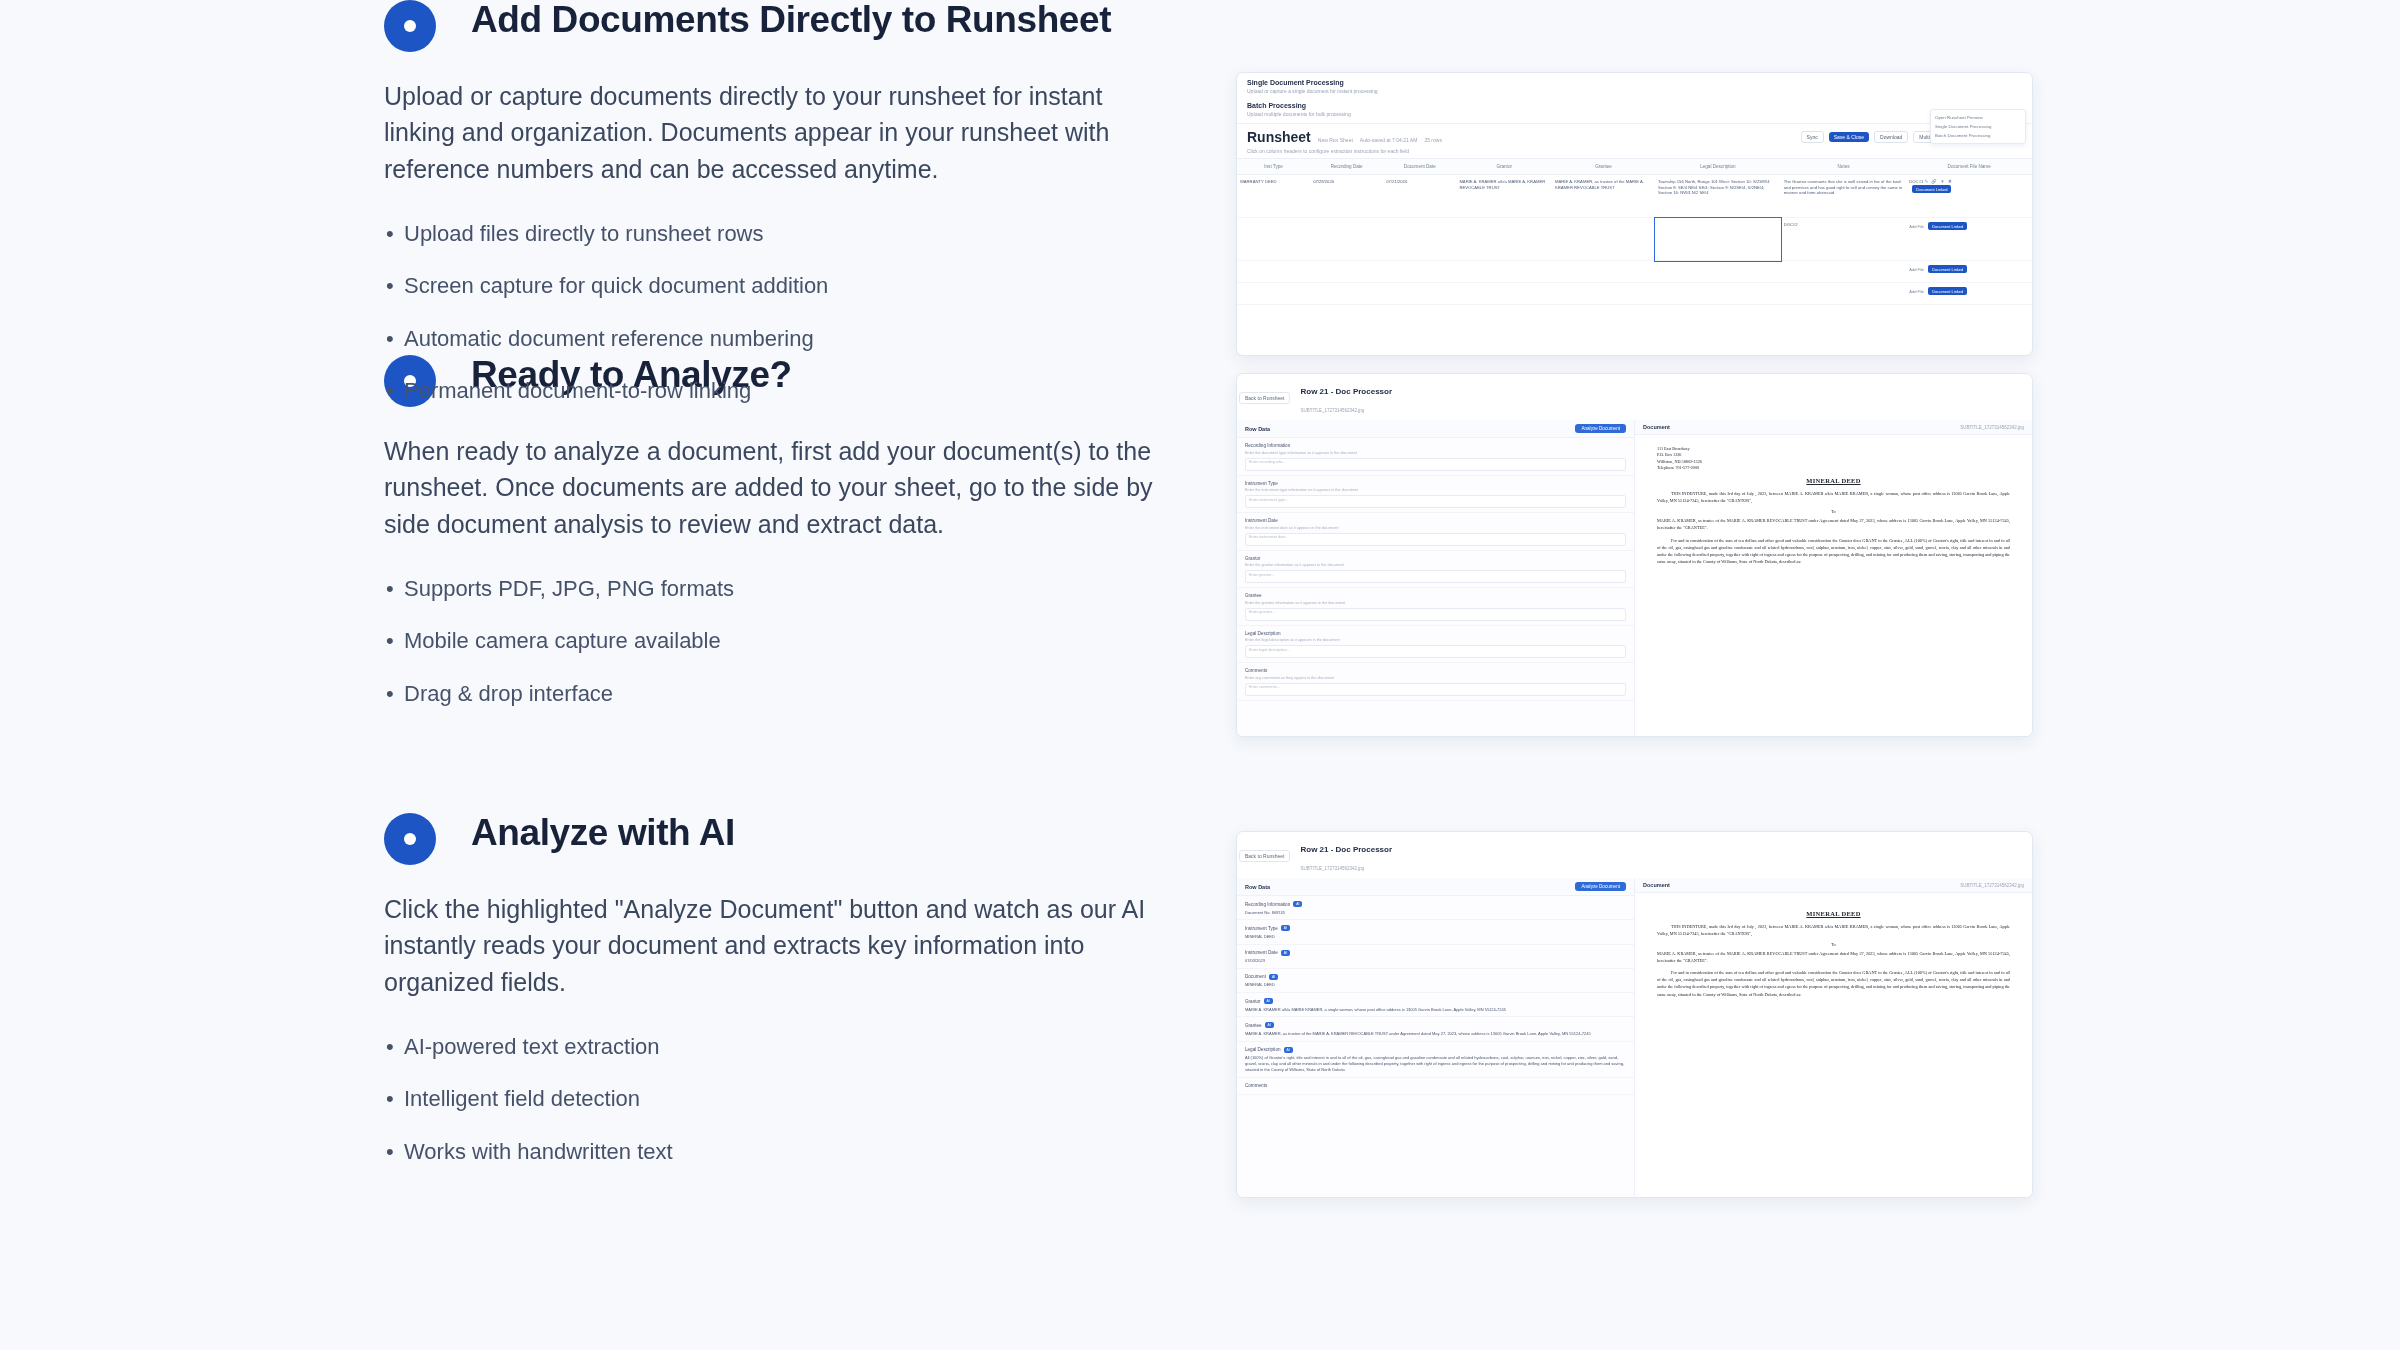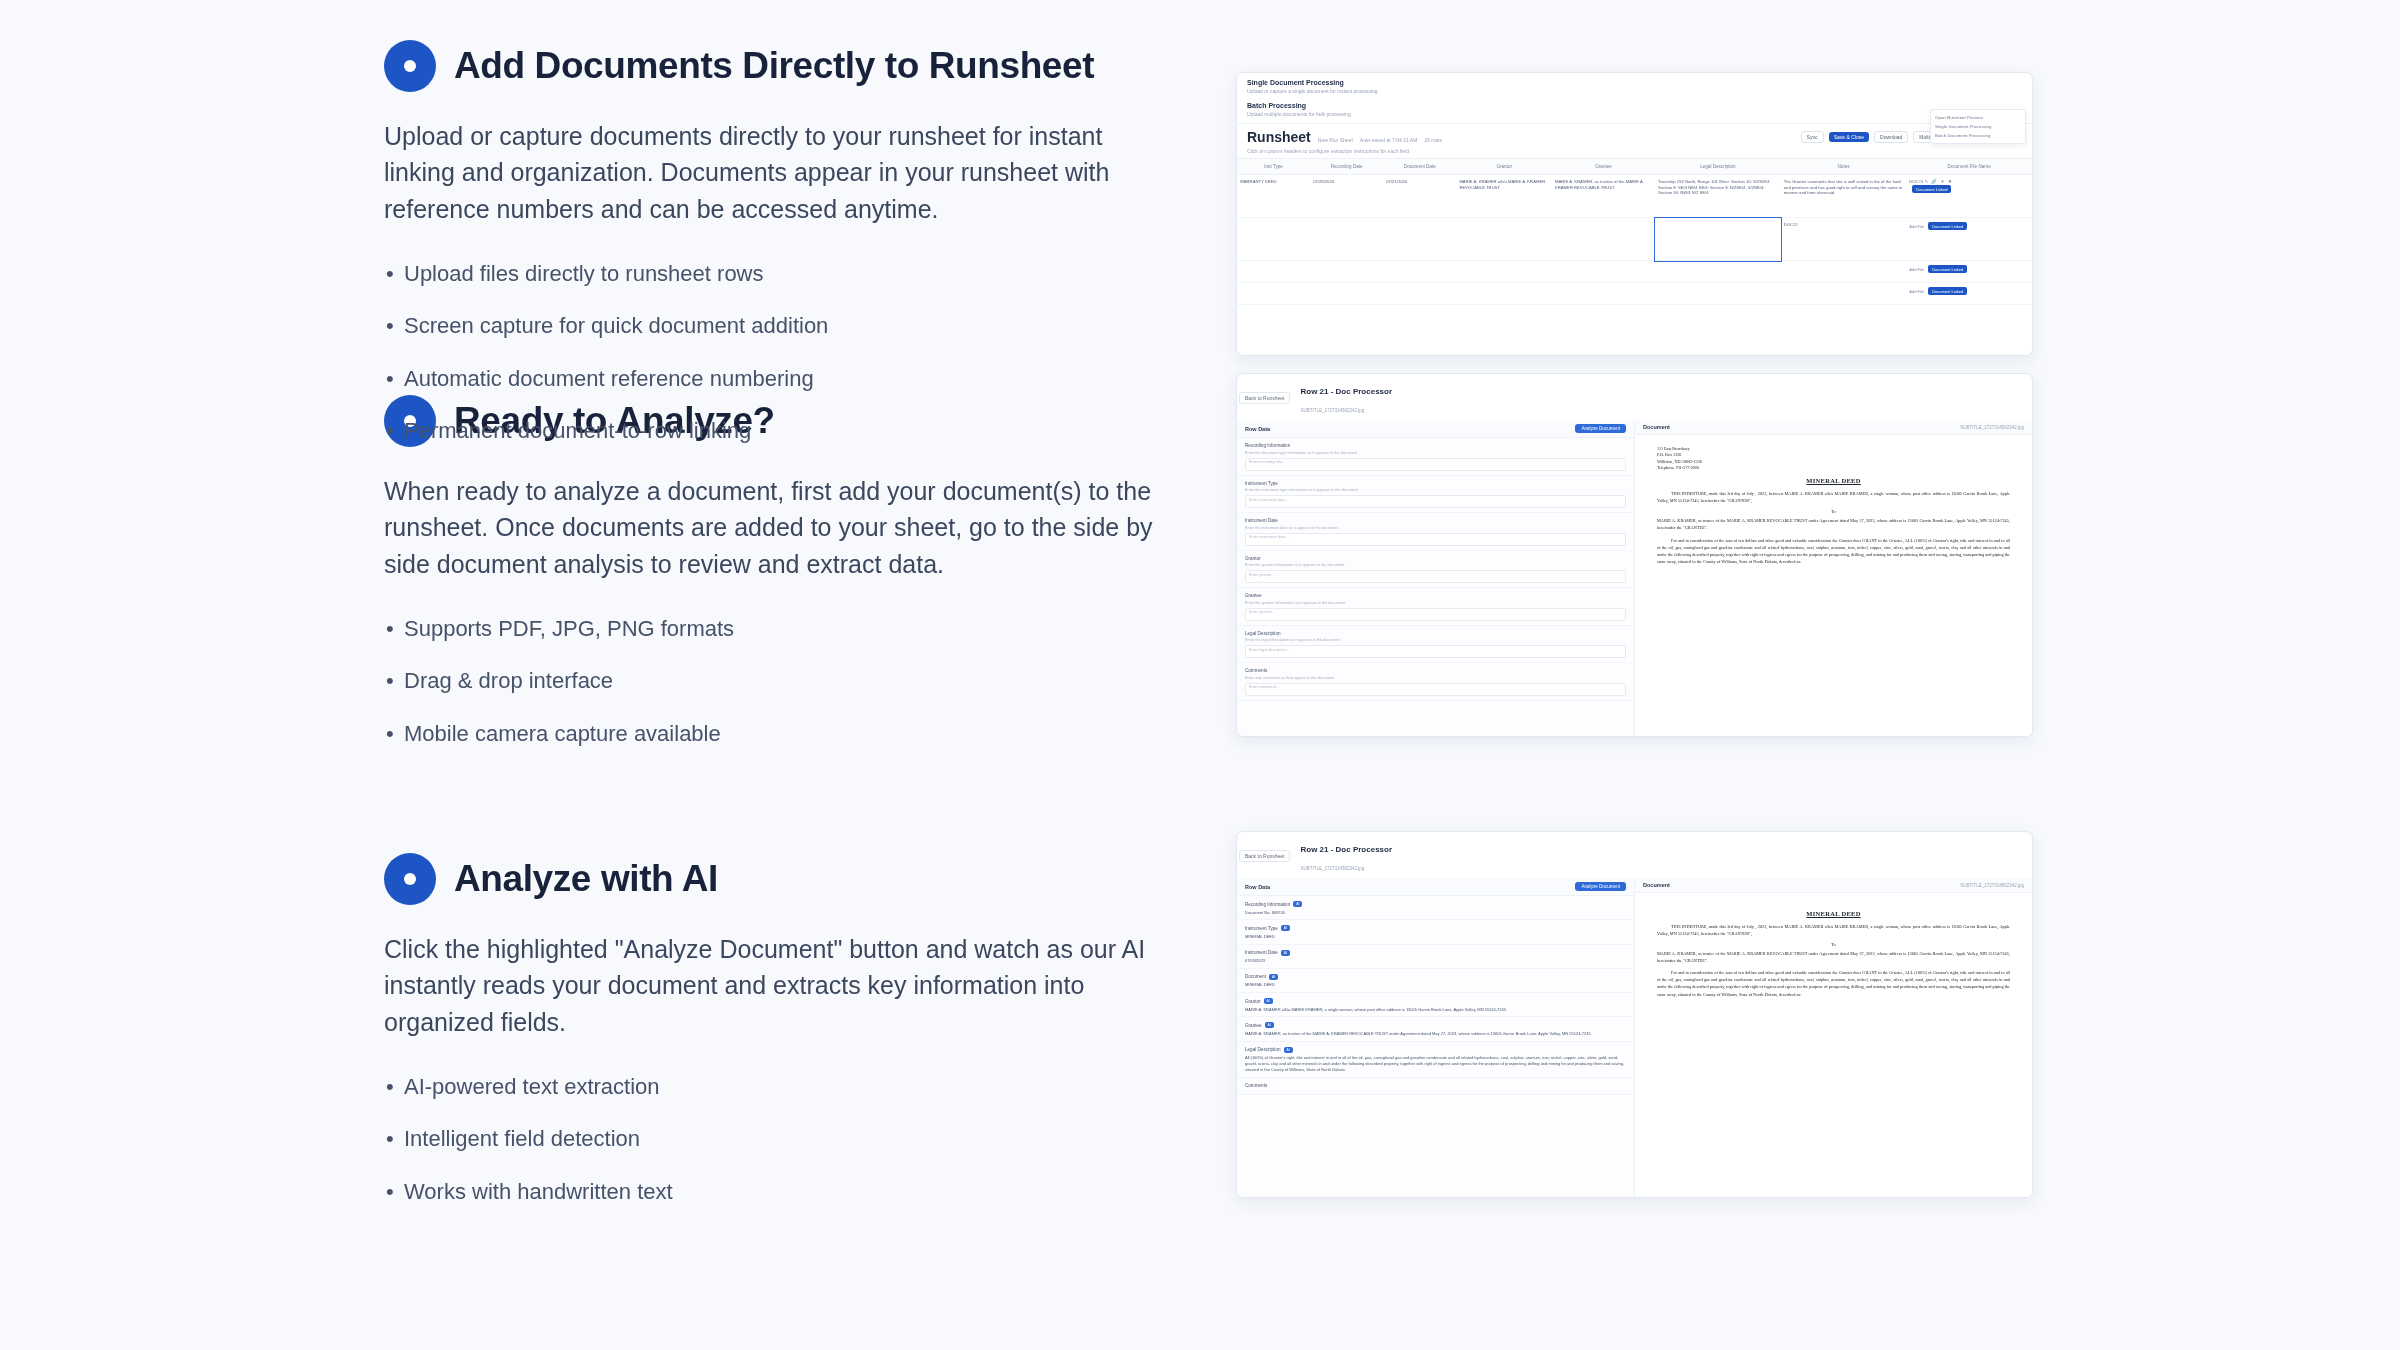--- a/index.html
+++ b/index.html
@@ -36,10 +36,8 @@
   }
   .head-row {
     display: flex;
-    align-items: center;
-    gap: 18px;
+    gap: 35px;
     margin-bottom: 26px;
-    margin-top: 40px;
   }
   .bullet-badge {
     width: 52px;

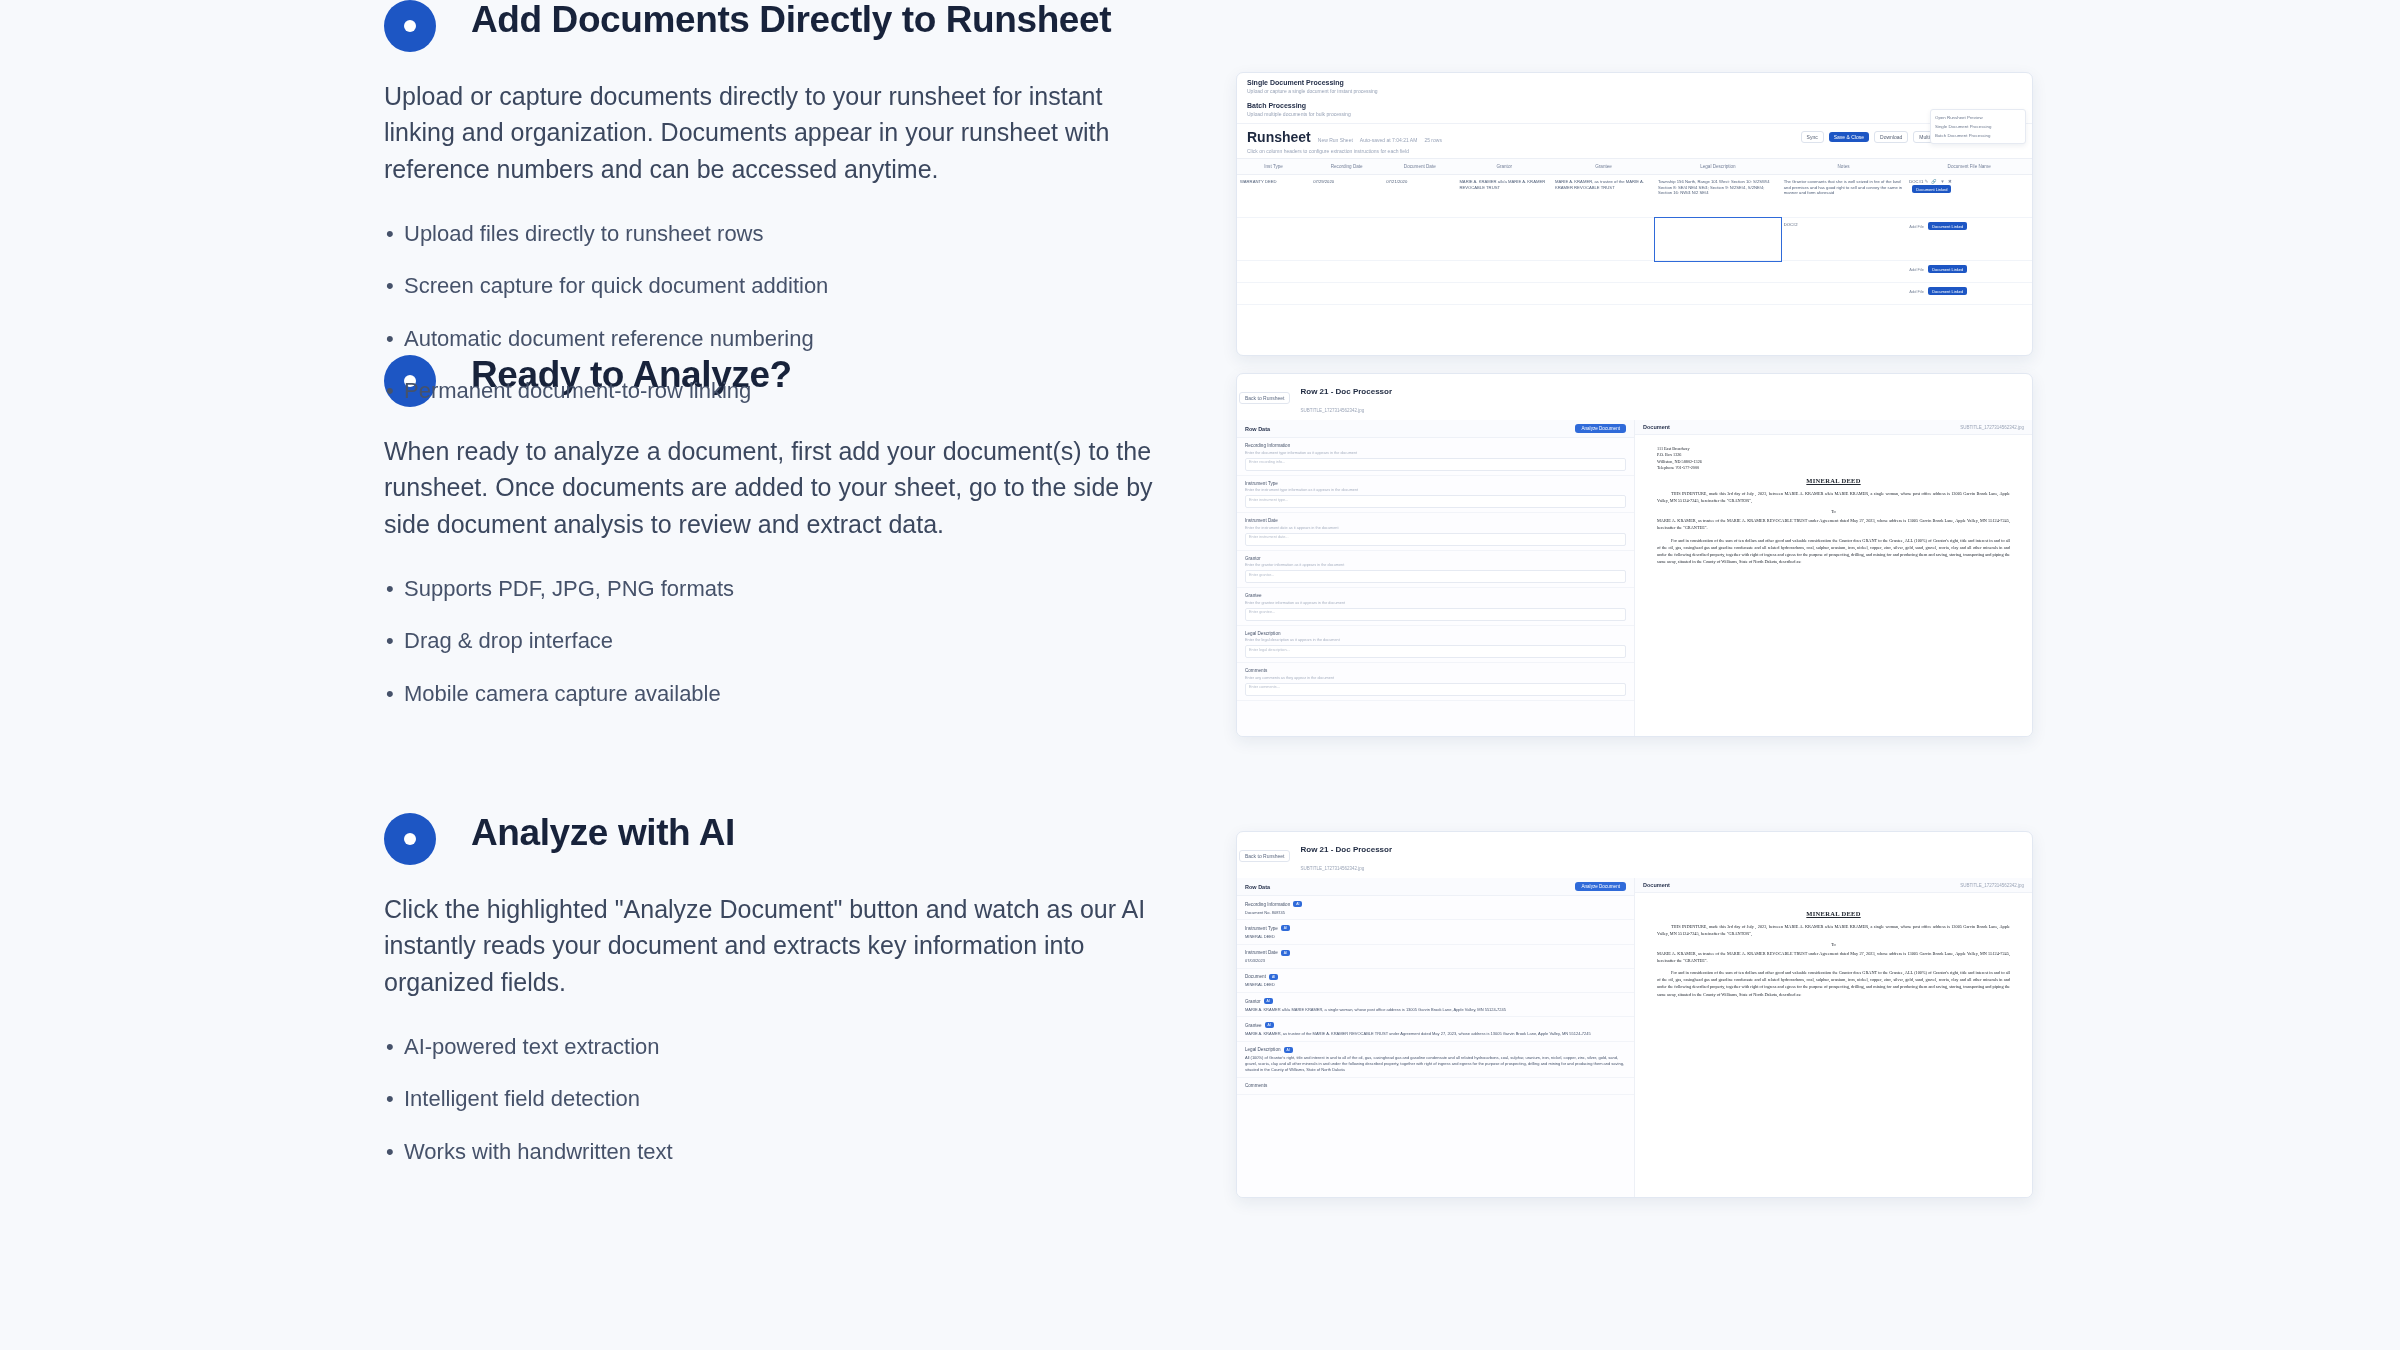--- a/index.html
+++ b/index.html
@@ -381,8 +381,8 @@
       <p class="sec-body">When ready to analyze a document, first add your document(s) to the runsheet. Once documents are added to your sheet, go to the side by side document analysis to review and extract data.</p>
       <ul class="sec-list">
         <li>Supports PDF, JPG, PNG formats</li>
+        <li>Mobile camera capture available</li>
         <li>Drag &amp; drop interface</li>
-        <li>Mobile camera capture available</li>
       </ul>
     </div>
     <div class="sec-right" style="padding-top:18px">

